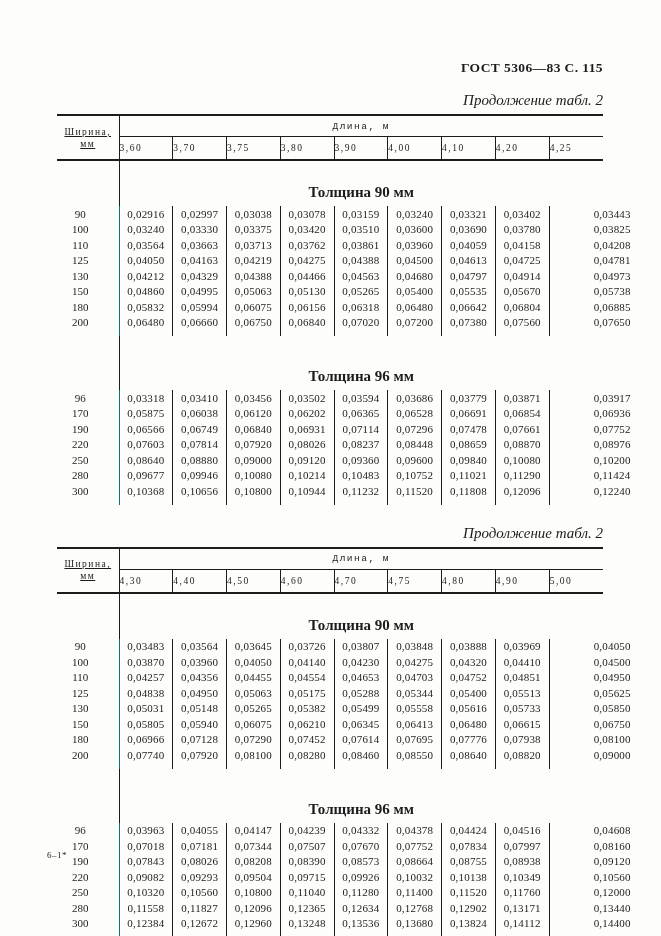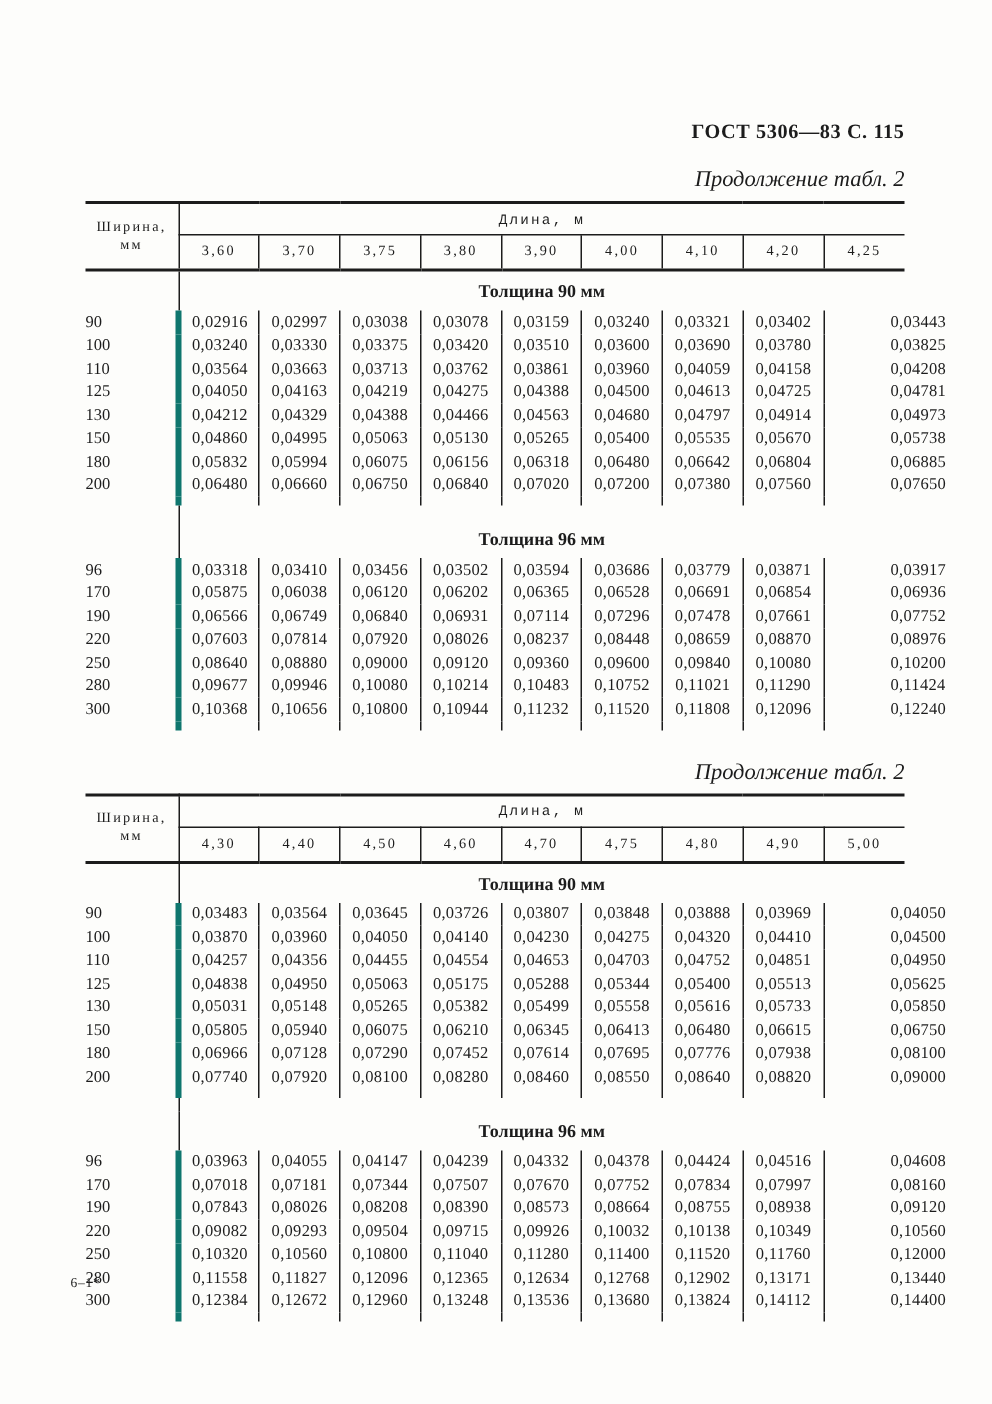--- a/index.html
+++ b/index.html
@@ -15,7 +15,7 @@
     position:absolute;left:57px;top:0;width:546px;
   }
   .doc-header{
-    margin-top:80px;
+    margin-top:60px;
     text-align:right;
     font-weight:bold;
     font-size:13.5px;

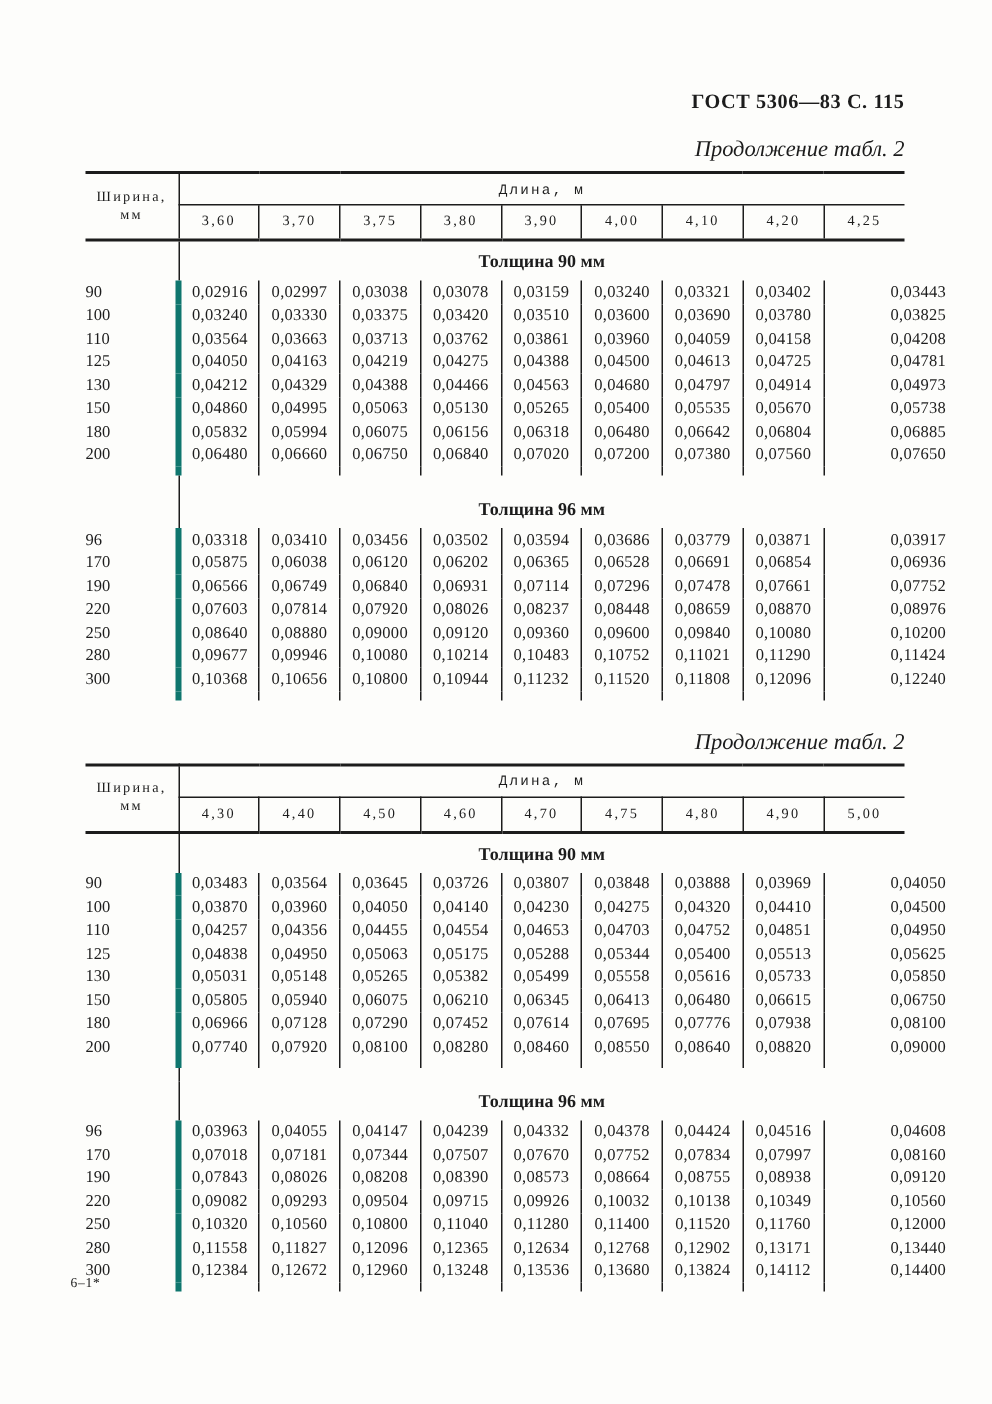--- a/index.html
+++ b/index.html
@@ -48,6 +48,7 @@
     border-right:1px solid #1c1c1c;
     border-bottom:2px solid #1c1c1c;
     line-height:12px;
+    text-decoration:underline;
   }
   th.len-head{
     font-size:9.5px;

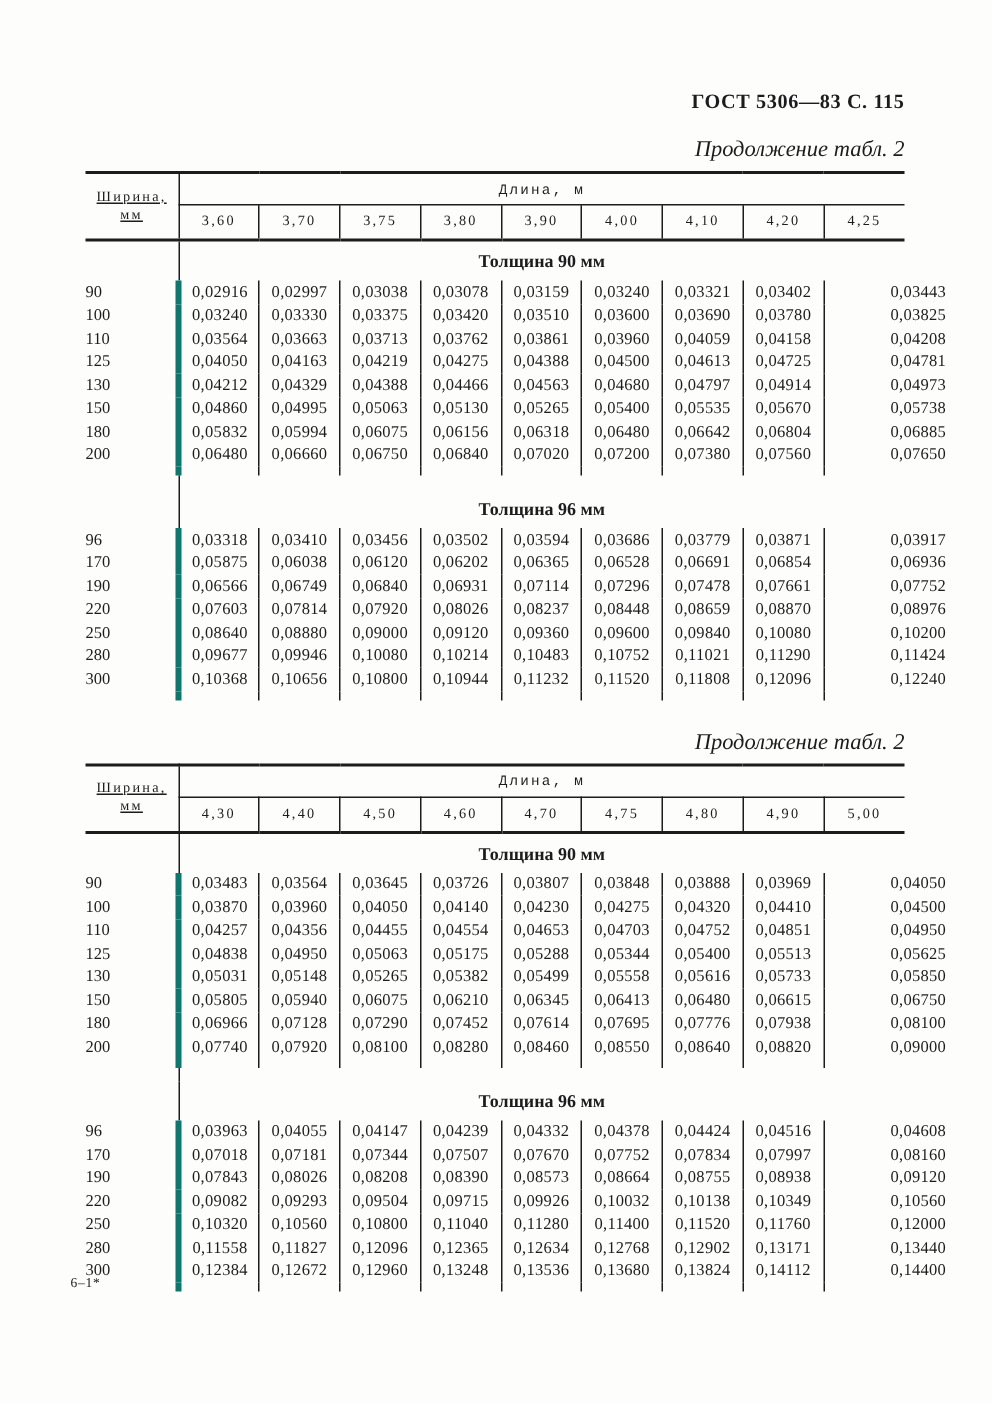--- a/index.html
+++ b/index.html
@@ -61,7 +61,7 @@
   th.col-head{
     font-size:9.5px;
     letter-spacing:1.5px;
-    text-align:center;
+    text-align:left;
     border-right:1px solid #1c1c1c;
     border-bottom:2px solid #1c1c1c;
     height:22px;

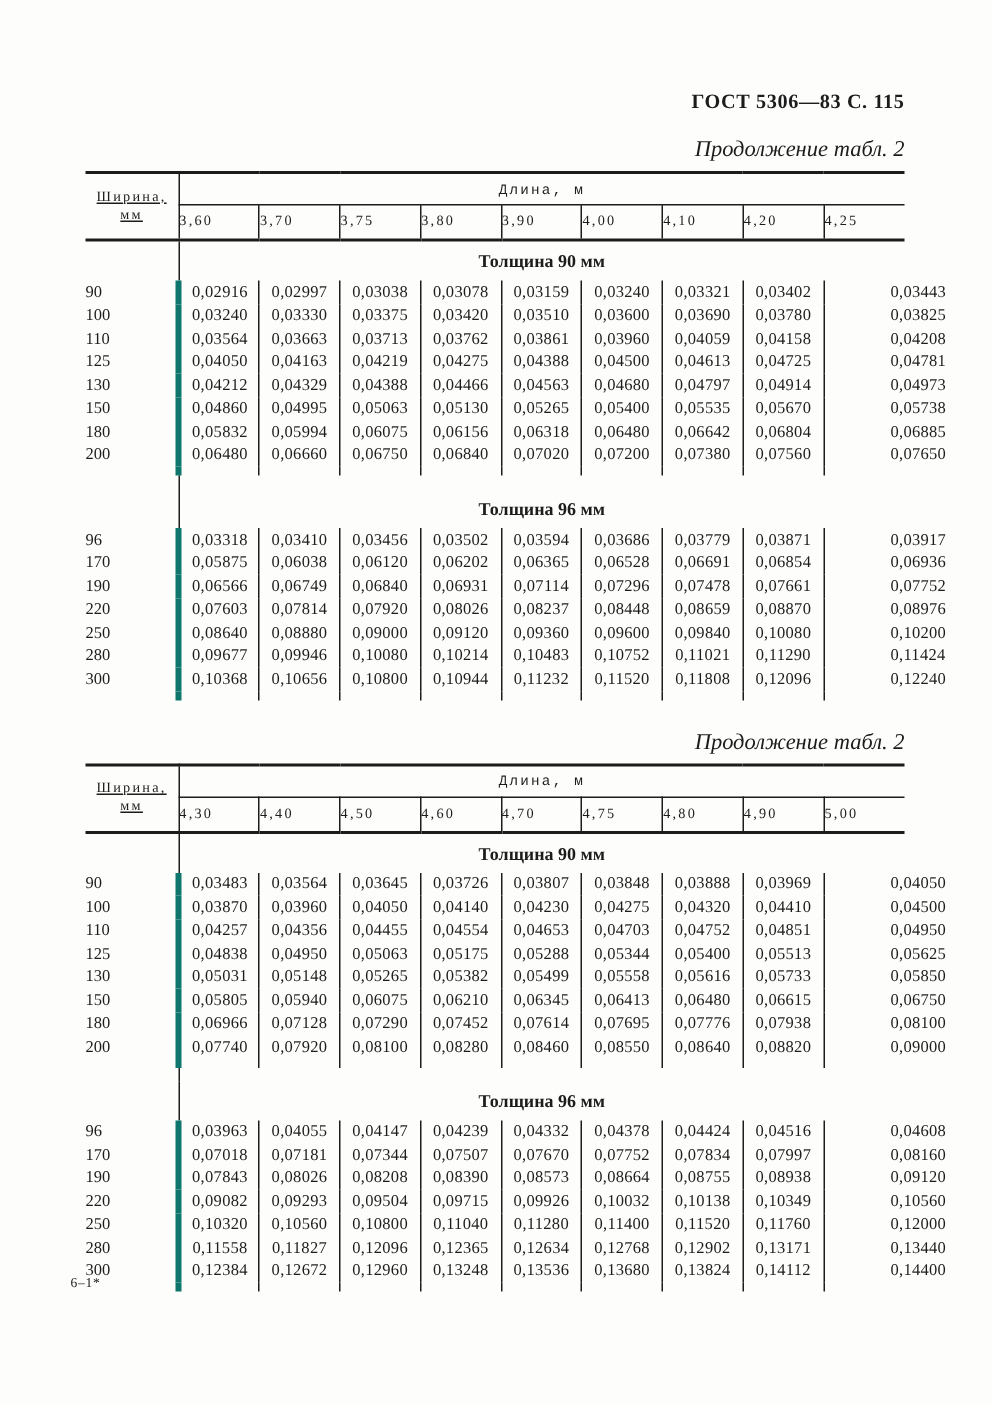--- a/index.html
+++ b/index.html
@@ -70,9 +70,9 @@
   td.sec-stub{border-right:1px solid #1c1c1c;}
   td.sec-title{
     font-weight:bold;
-    font-size:12px;
+    font-size:15px;
     text-align:center;
-    padding:6px 0 5px 0;
+    padding:23px 0 5px 0;
     margin-top:20px;
   }
   td.wv{

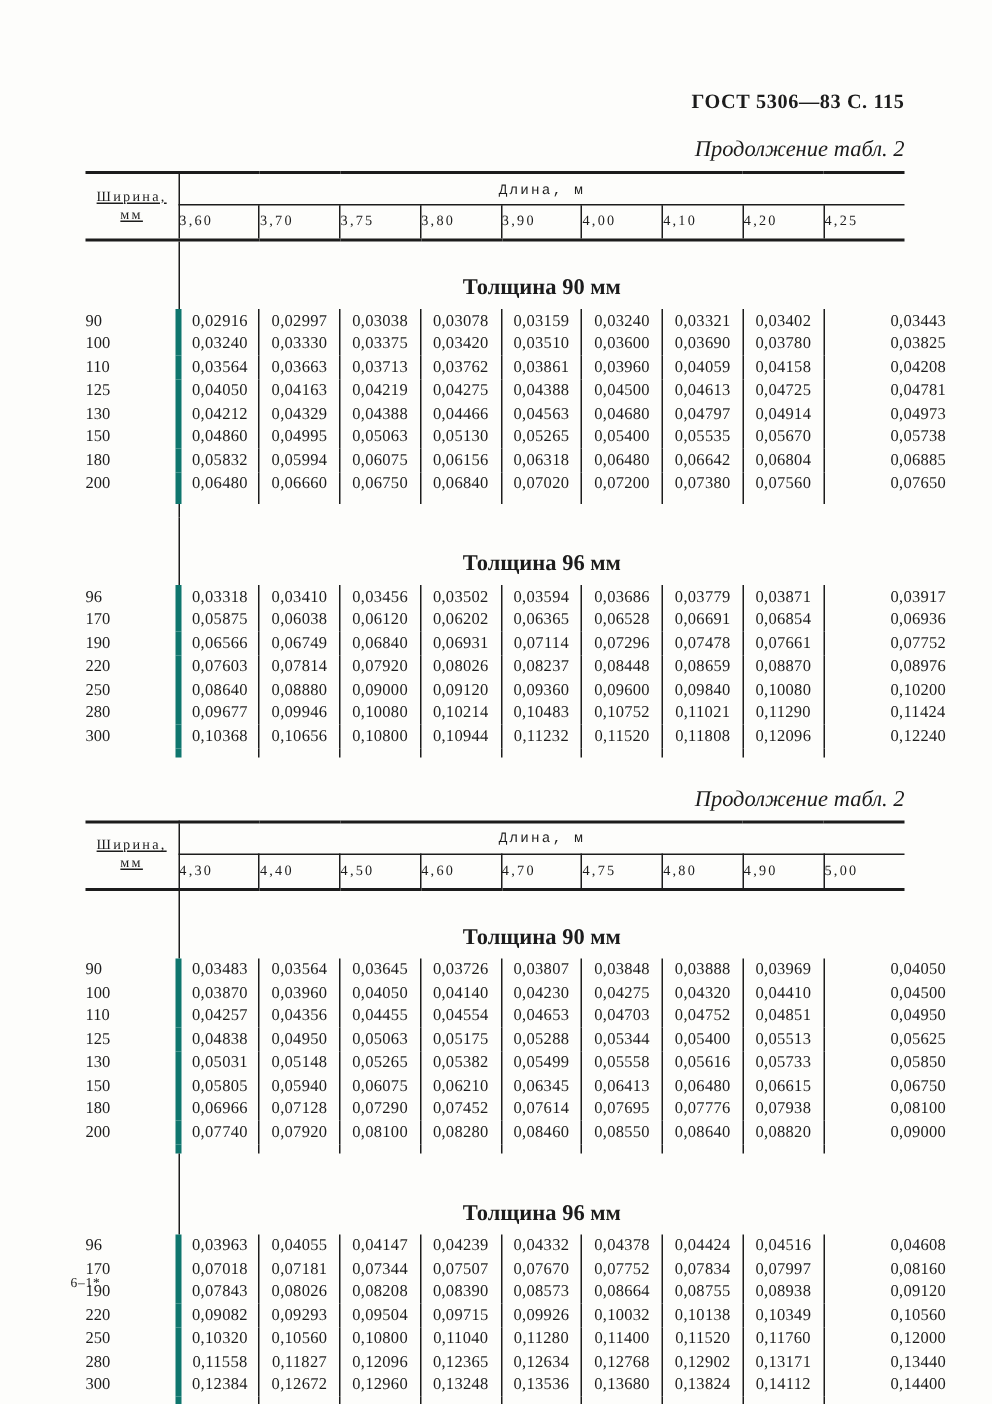--- a/index.html
+++ b/index.html
@@ -76,10 +76,10 @@
     margin-top:20px;
   }
   td.wv{
-    text-align:left;
+    text-align:center;
     padding-right:15px;
     font-size:11px;
-    border-right:4px solid #0f766e;
+    border-right:1px solid #0f766e;
     height:15.5px;
   }
   td.dv{

